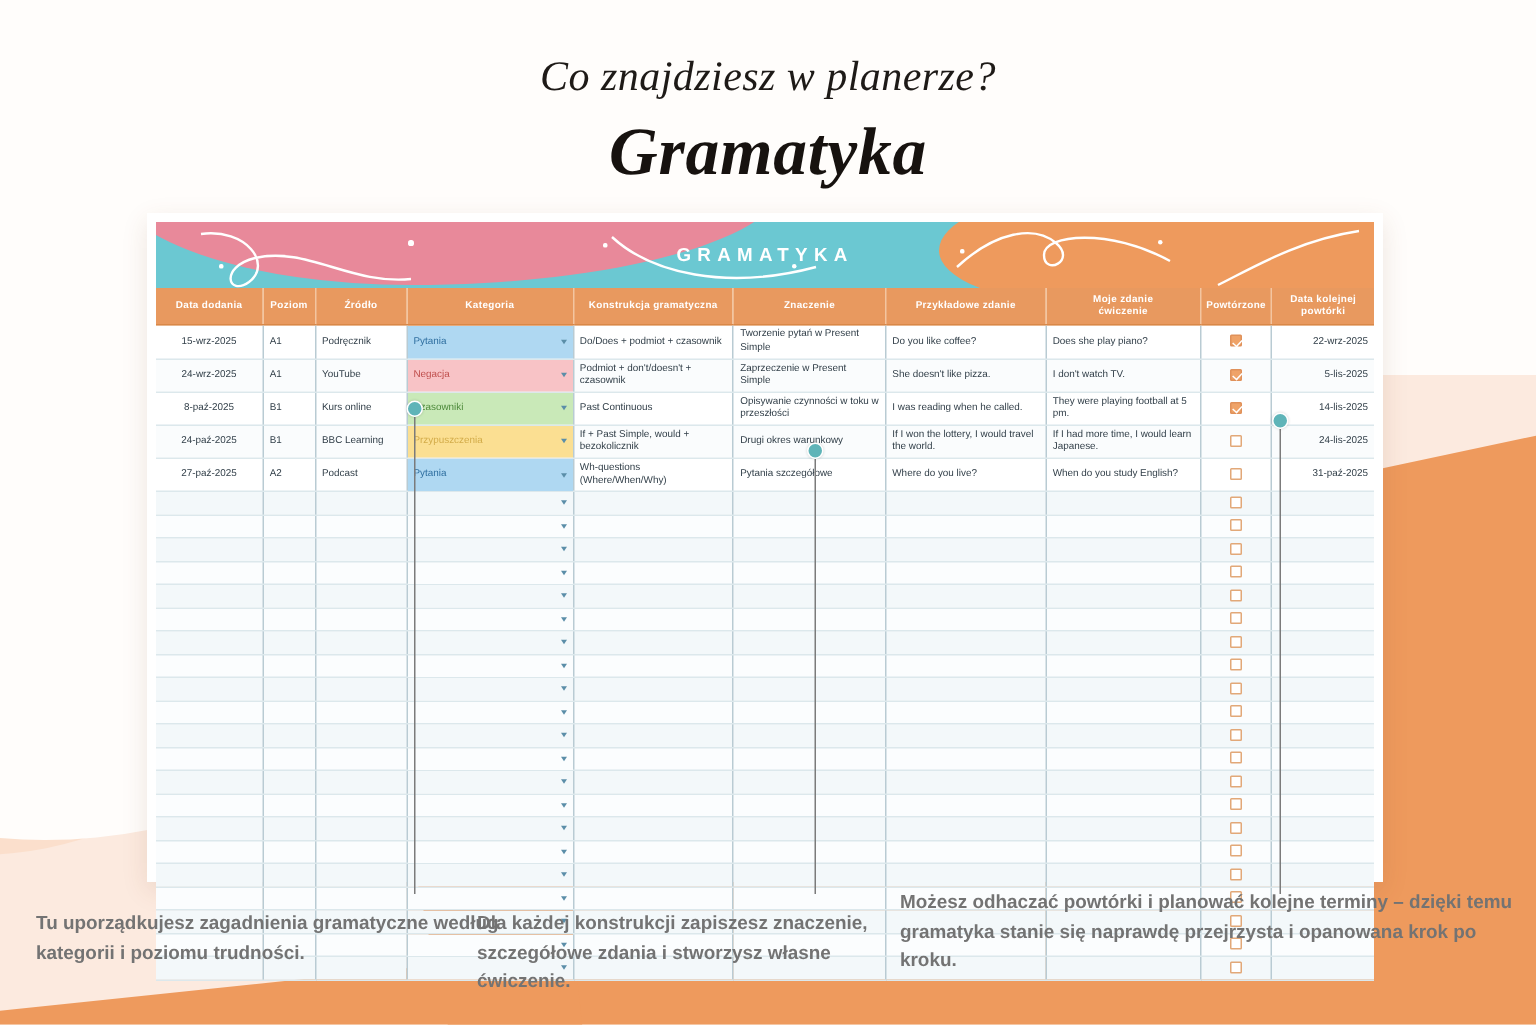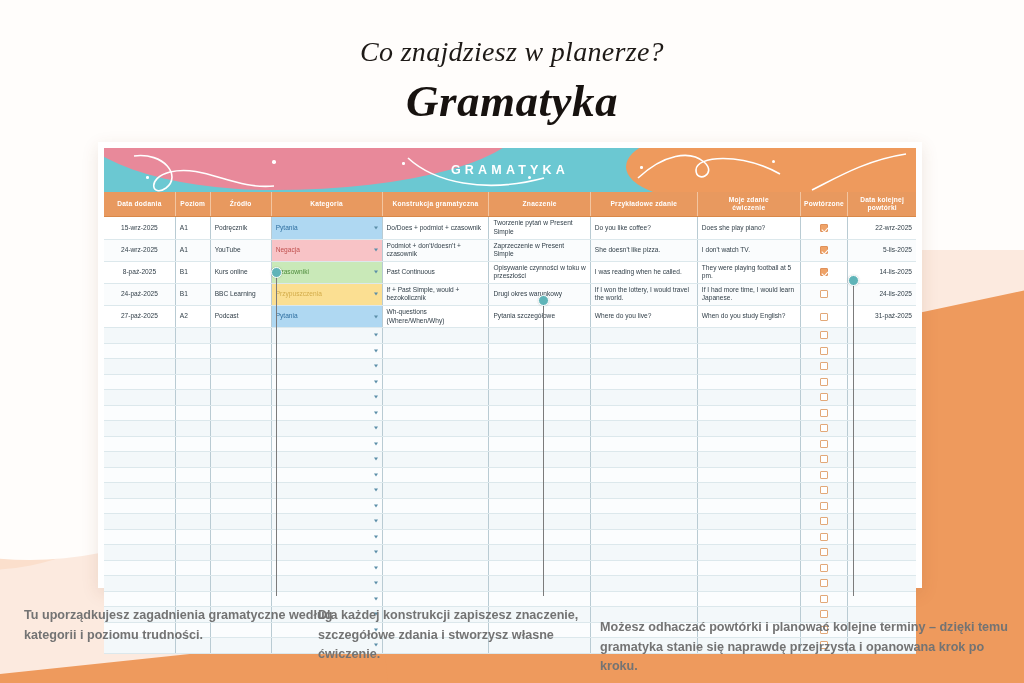--- a/index.html
+++ b/index.html
@@ -208,7 +208,7 @@
   }
   .cap1 { left: 24px;  top: 606px; width: 316px; }
   .cap2 { left: 318px; top: 606px; width: 296px; }
-  .cap3 { left: 600px; top: 618px; width: 424px; }
+  .cap3 { left: 600px; top: 592px; width: 424px; }
 </style>
 </head>
 <body>

